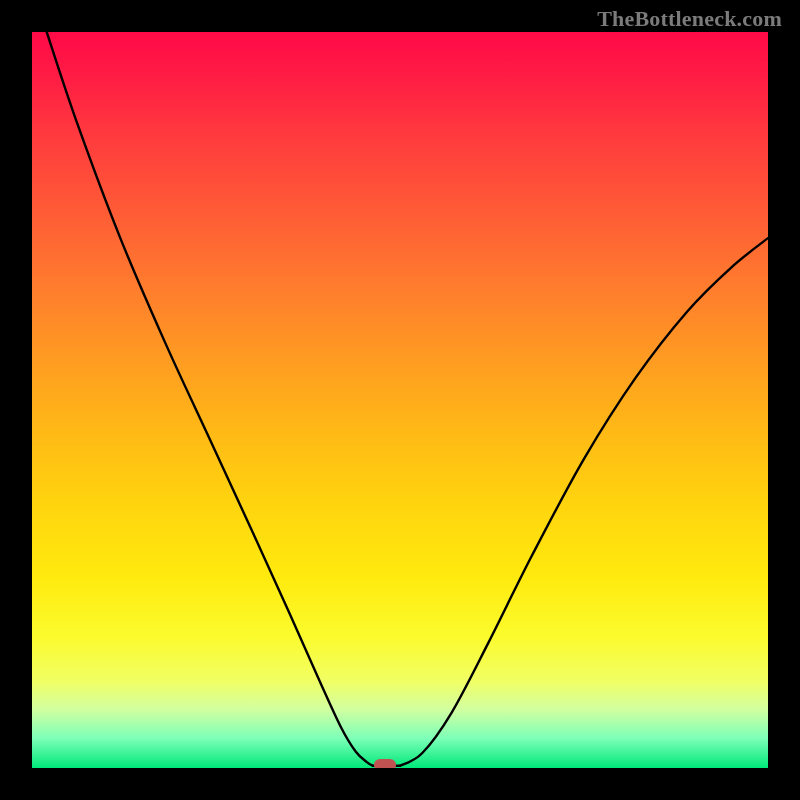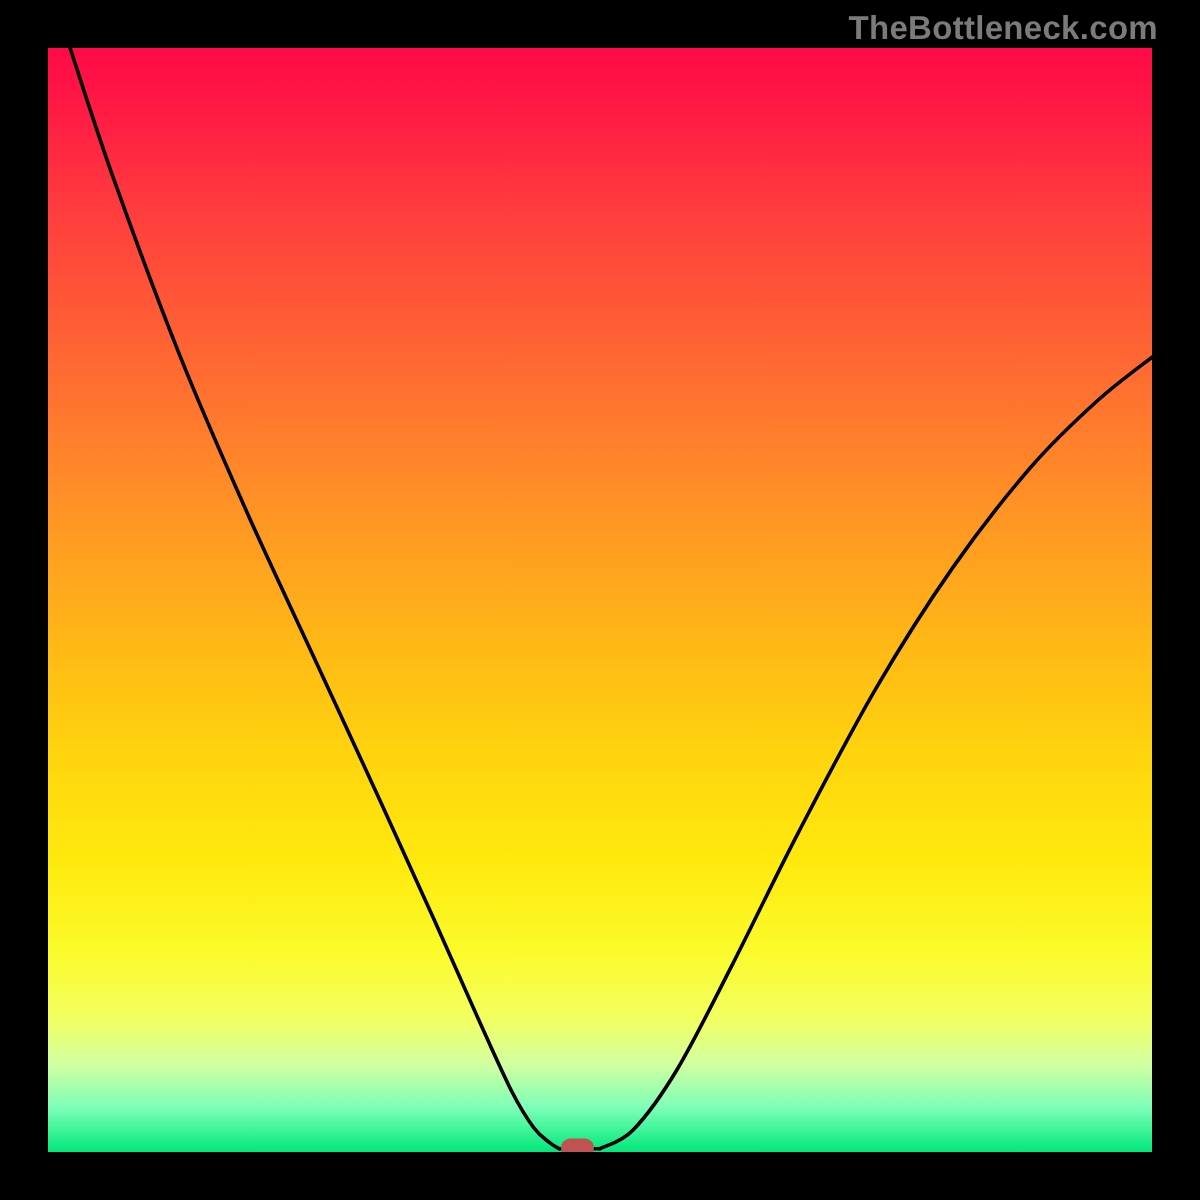--- a/index.html
+++ b/index.html
@@ -70,8 +70,8 @@
   .watermark {
     position: absolute;
     top: 6px;
-    right: 28px;
-    font-family: Liberation Sans, sans-serif;
+    right: 18px;
+    font-family: Liberation Serif, serif;
     font-size: 22px;
     font-weight: 600;
     color: #7b7b7b;

